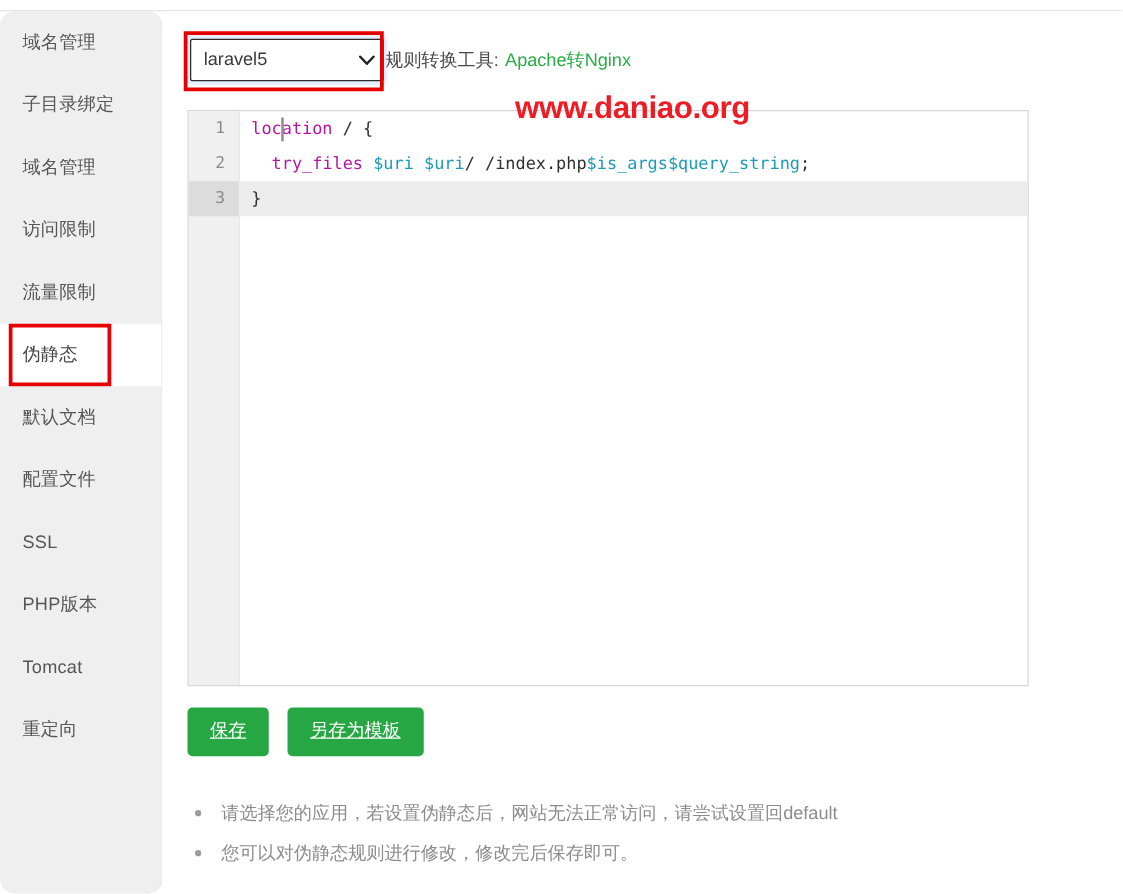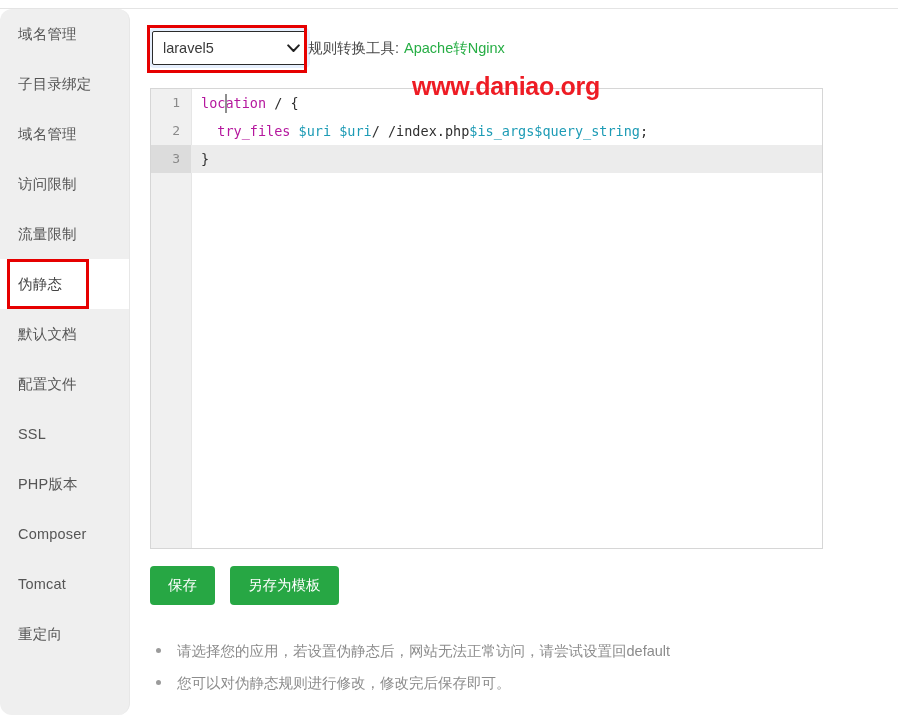--- a/index.html
+++ b/index.html
@@ -261,7 +261,6 @@
       <div class="side-item"><span>配置文件</span></div>
       <div class="side-item"><span>SSL</span></div>
       <div class="side-item"><span>PHP版本</span></div>
-      <div class="side-item"><span>Composer</span></div>
       <div class="side-item"><span>Tomcat</span></div>
       <div class="side-item"><span>重定向</span></div>
     </div>

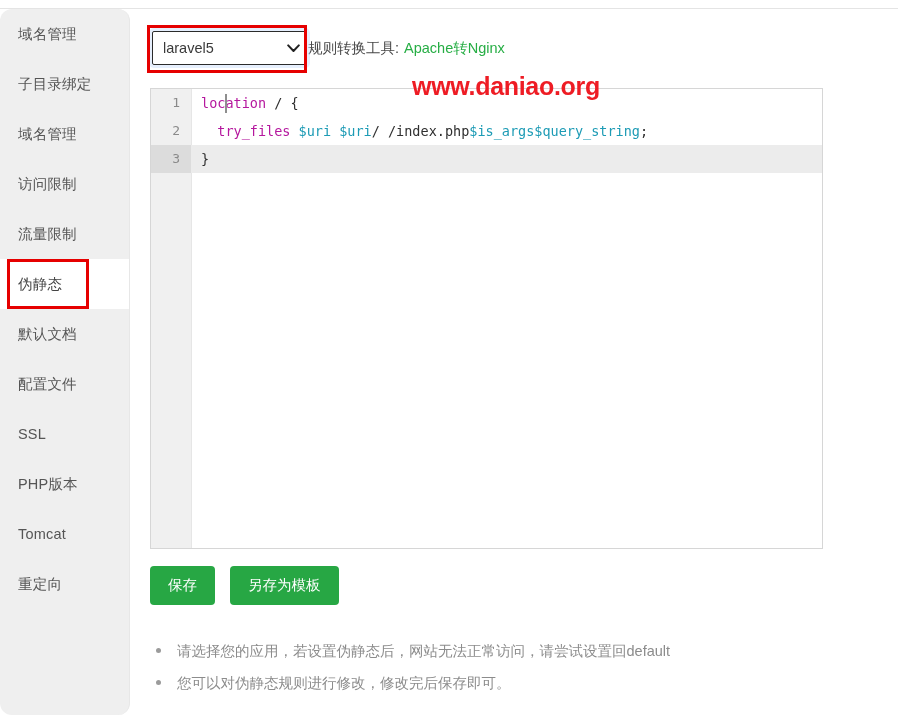--- a/index.html
+++ b/index.html
@@ -216,6 +216,7 @@
     cursor: pointer;
     font-family: "Liberation Sans", sans-serif;
     white-space: nowrap;
+    text-decoration: underline;
   }
 
   

